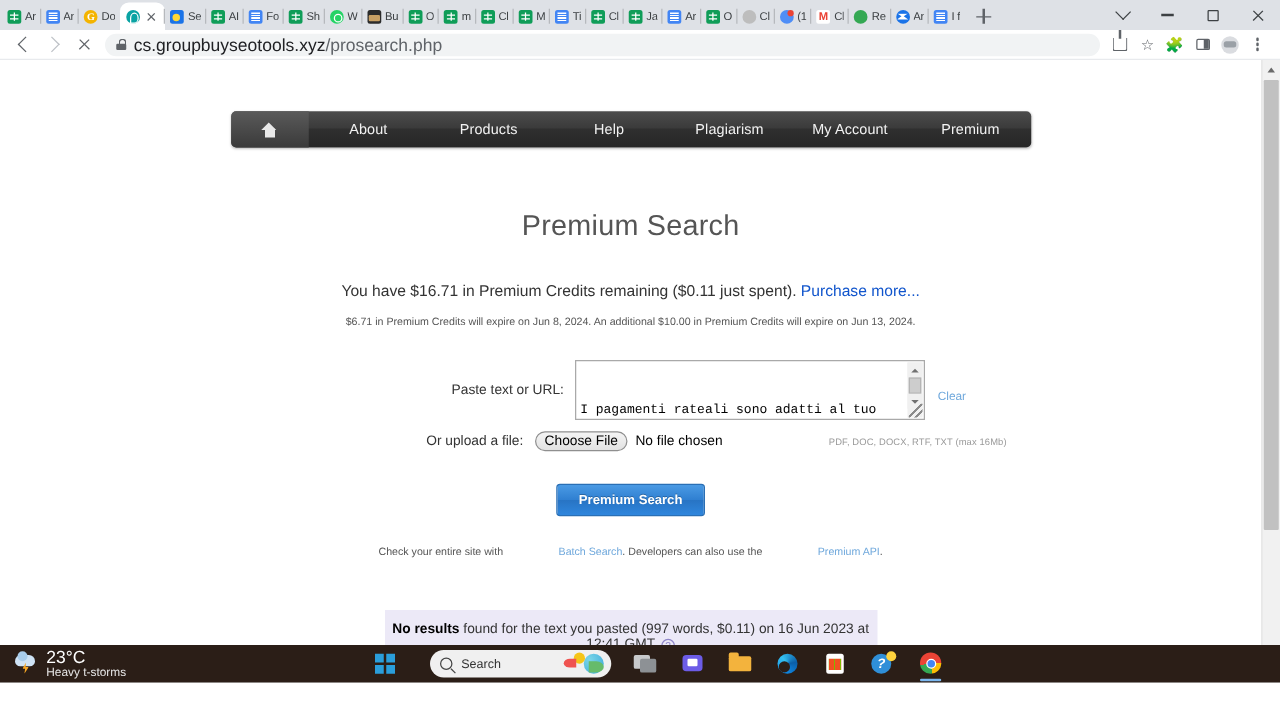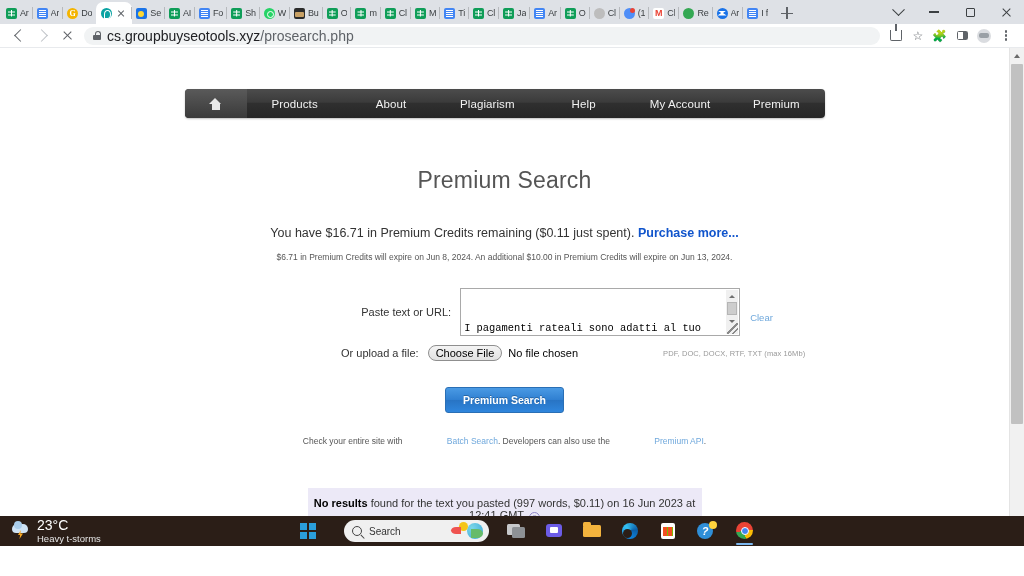--- a/index.html
+++ b/index.html
@@ -520,8 +520,8 @@
           <div class="navitem home">
               <span class="home-icon"></span>
             </div>
+          <div class="navitem">About</div>
           <div class="navitem">Products</div>
-          <div class="navitem">About</div>
           <div class="navitem">Plagiarism</div>
           <div class="navitem">Help</div>
           <div class="navitem">My Account</div>

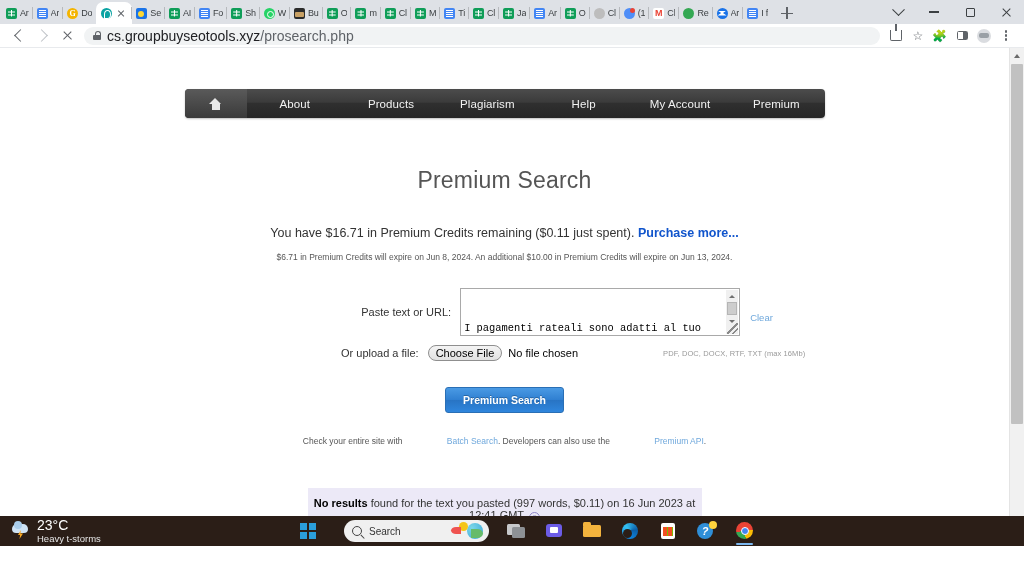--- a/index.html
+++ b/index.html
@@ -522,8 +522,8 @@
             </div>
           <div class="navitem">About</div>
           <div class="navitem">Products</div>
+          <div class="navitem">Help</div>
           <div class="navitem">Plagiarism</div>
-          <div class="navitem">Help</div>
           <div class="navitem">My Account</div>
           <div class="navitem">Premium</div>
         </div>

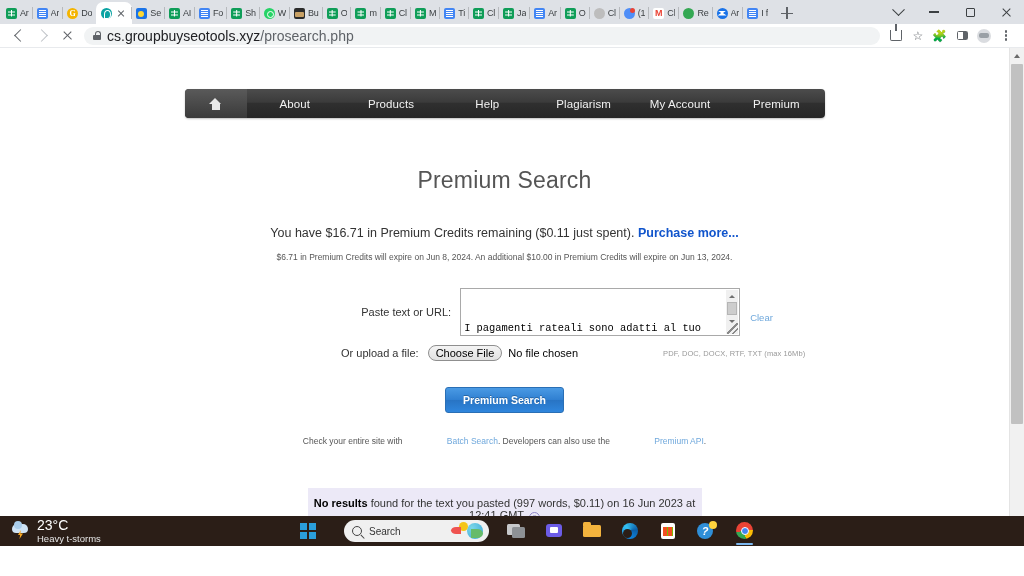--- a/index.html
+++ b/index.html
@@ -204,7 +204,7 @@
   .credits {
     text-align: center; font-size: 12.5px; color: #333; margin-top: 32px;
   }
-  .credits a { color: #1155cc; font-weight: bold; text-decoration: none; }
+  .credits a { color: #1155cc; font-weight: normal; text-decoration: none; }
   .expire {
     text-align: center; font-size: 8.5px; color: #555; margin-top: 12px;
   }

